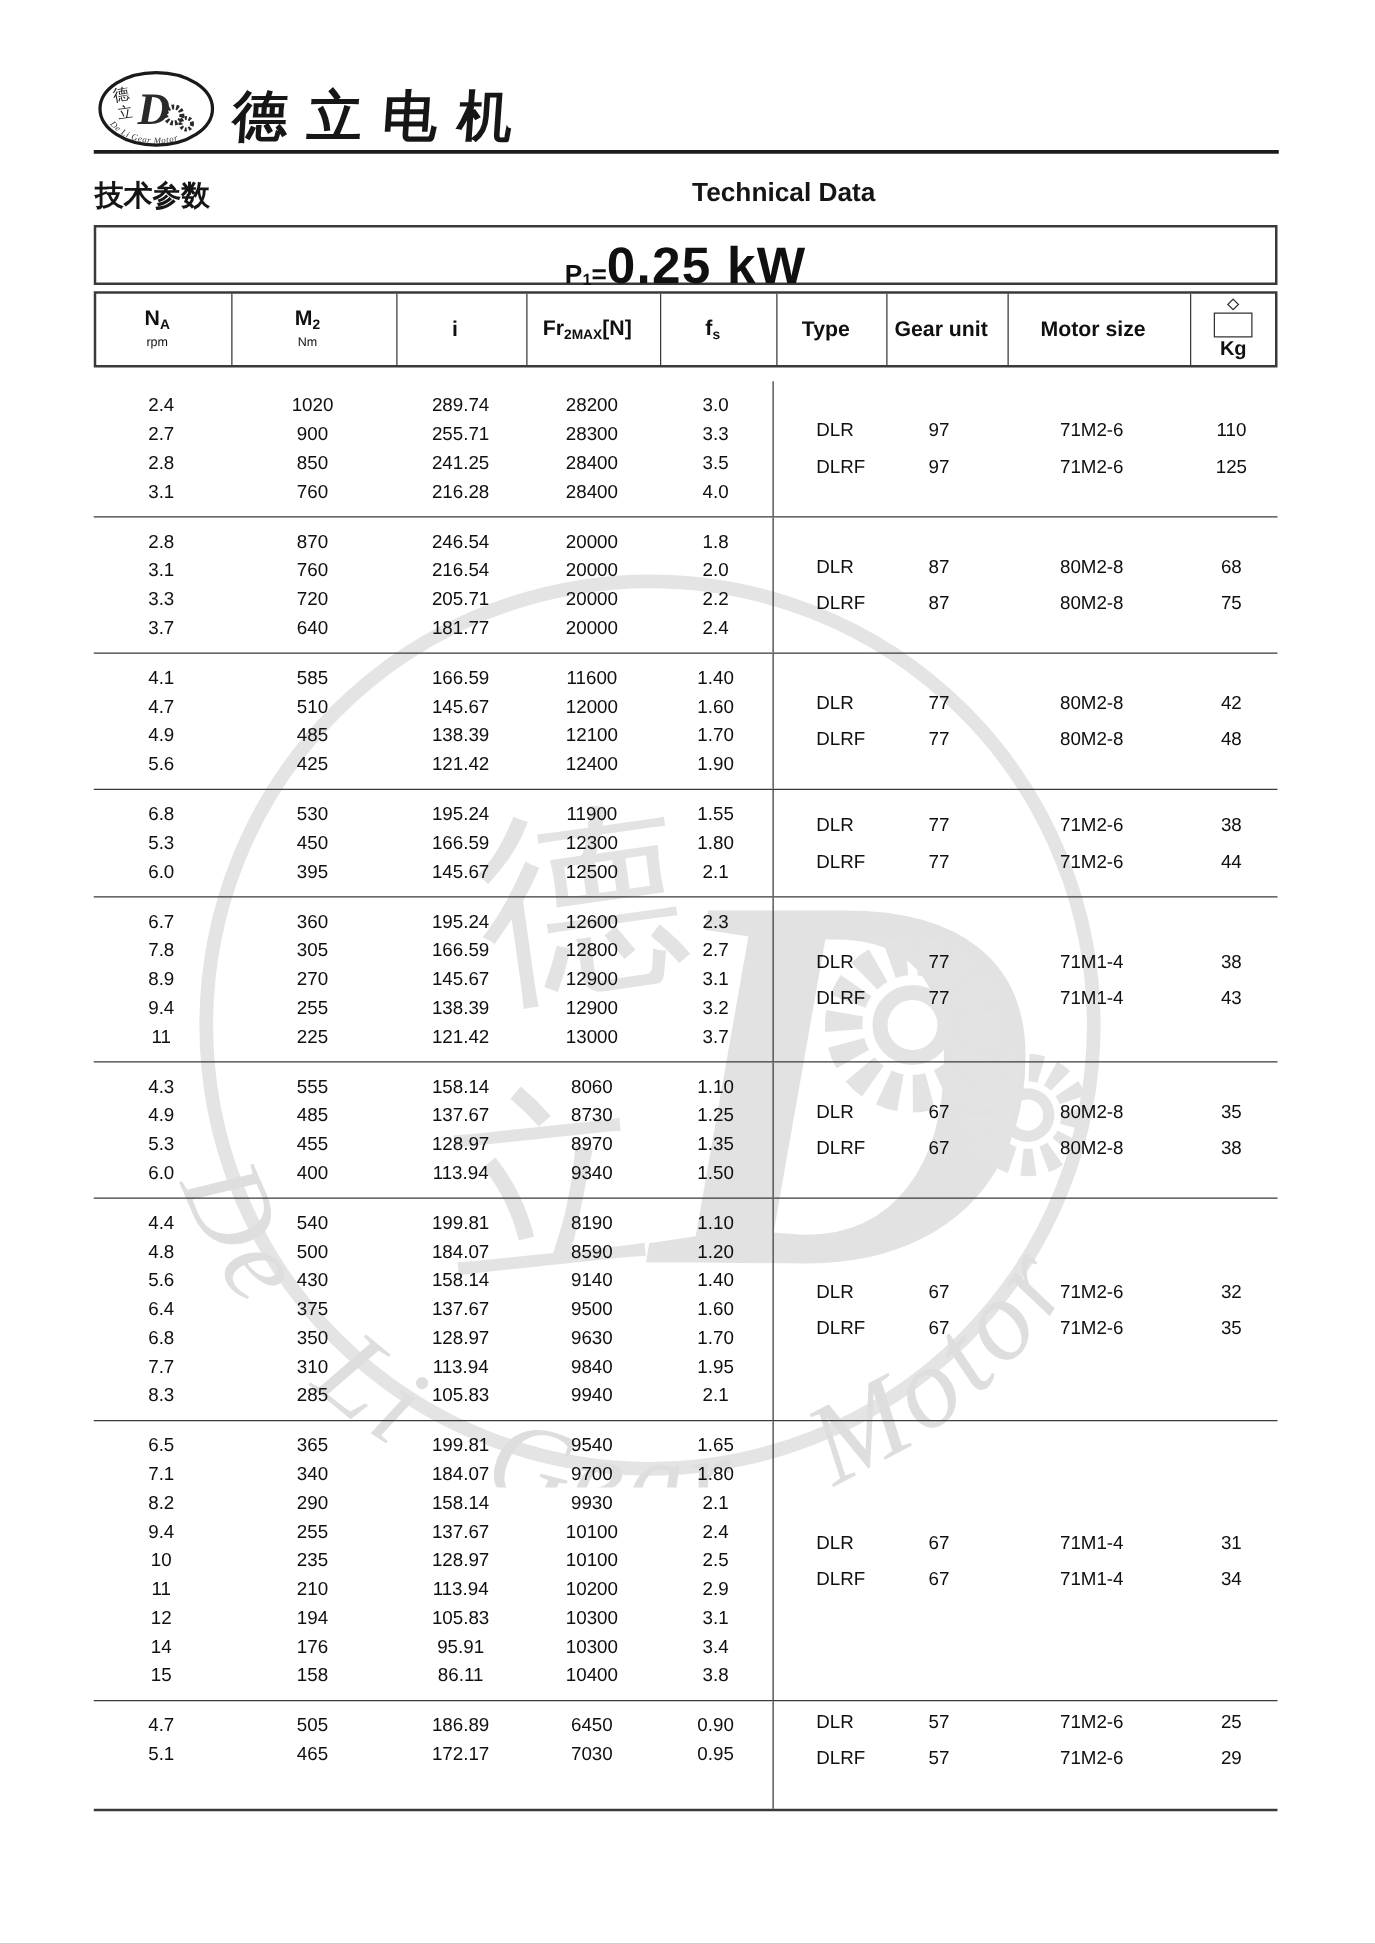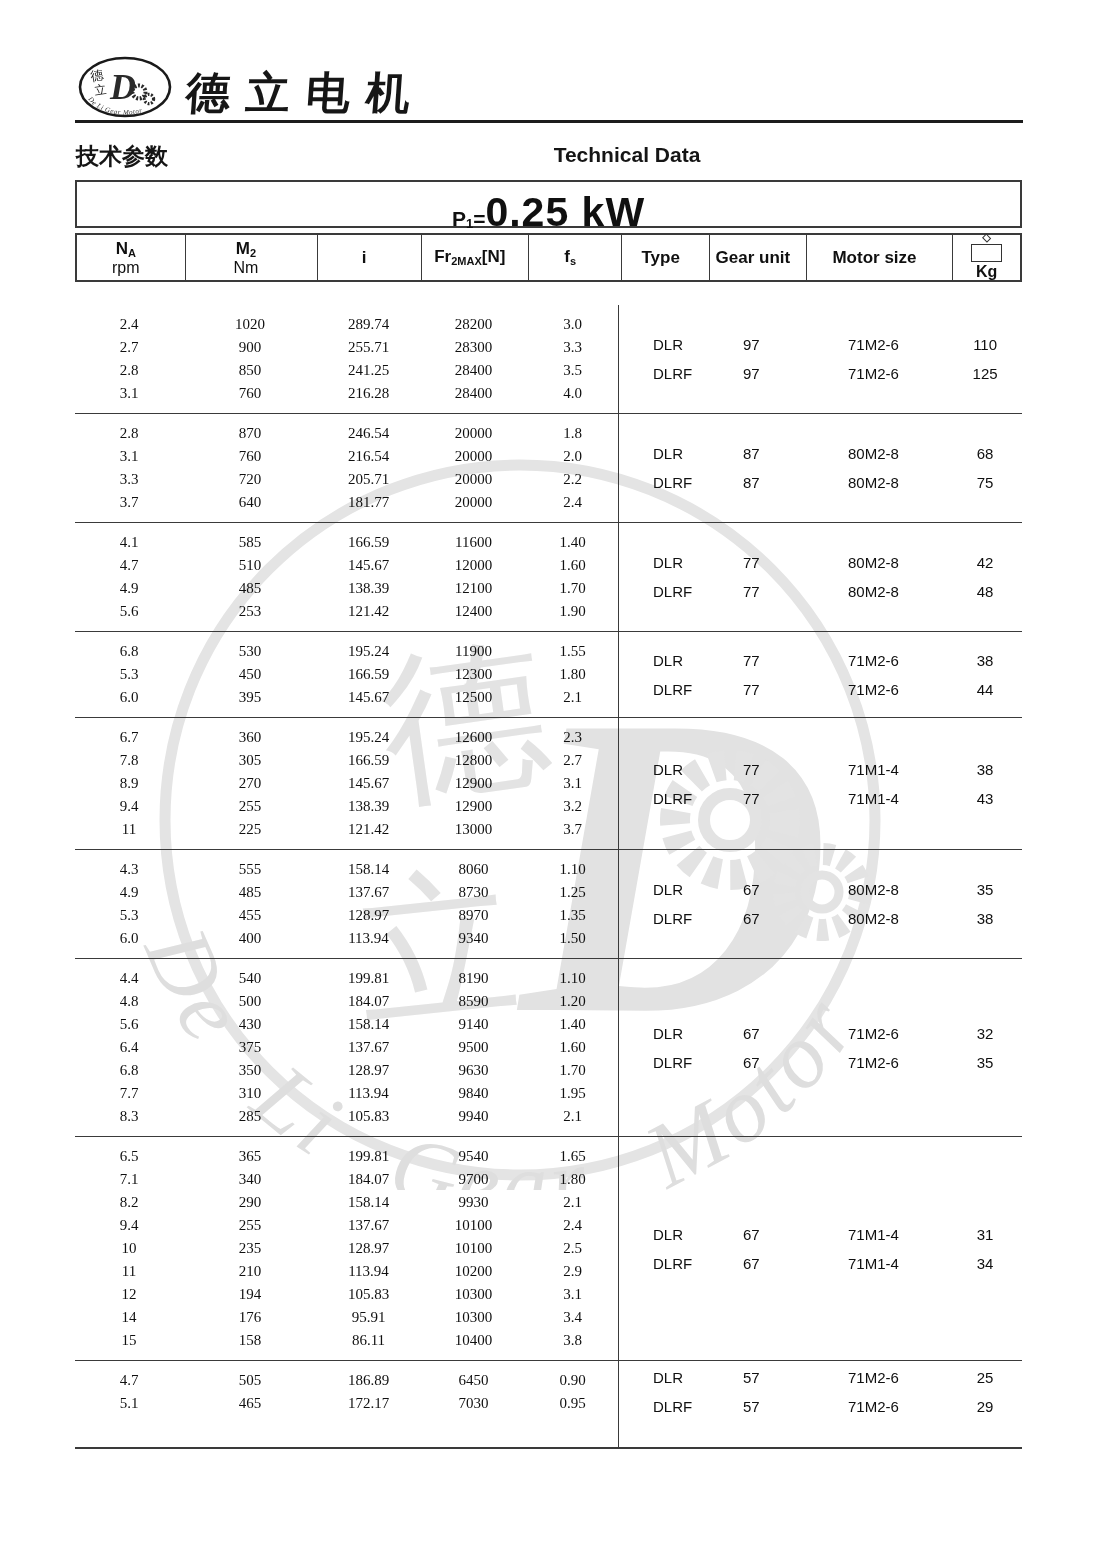--- a/index.html
+++ b/index.html
@@ -37,7 +37,7 @@
   .t-val{font-size:41px;font-weight:700;letter-spacing:1px;}
   
   .theader{
-    position:absolute;left:75px;top:233px;width:947px;height:49px;z-index:2;
+    position:absolute;left:75px;top:233px;width:947px;height:61px;z-index:2;
     border:2px solid #3a3a3a;box-sizing:border-box;background:#fff;
     display:flex;
     gap:10px;

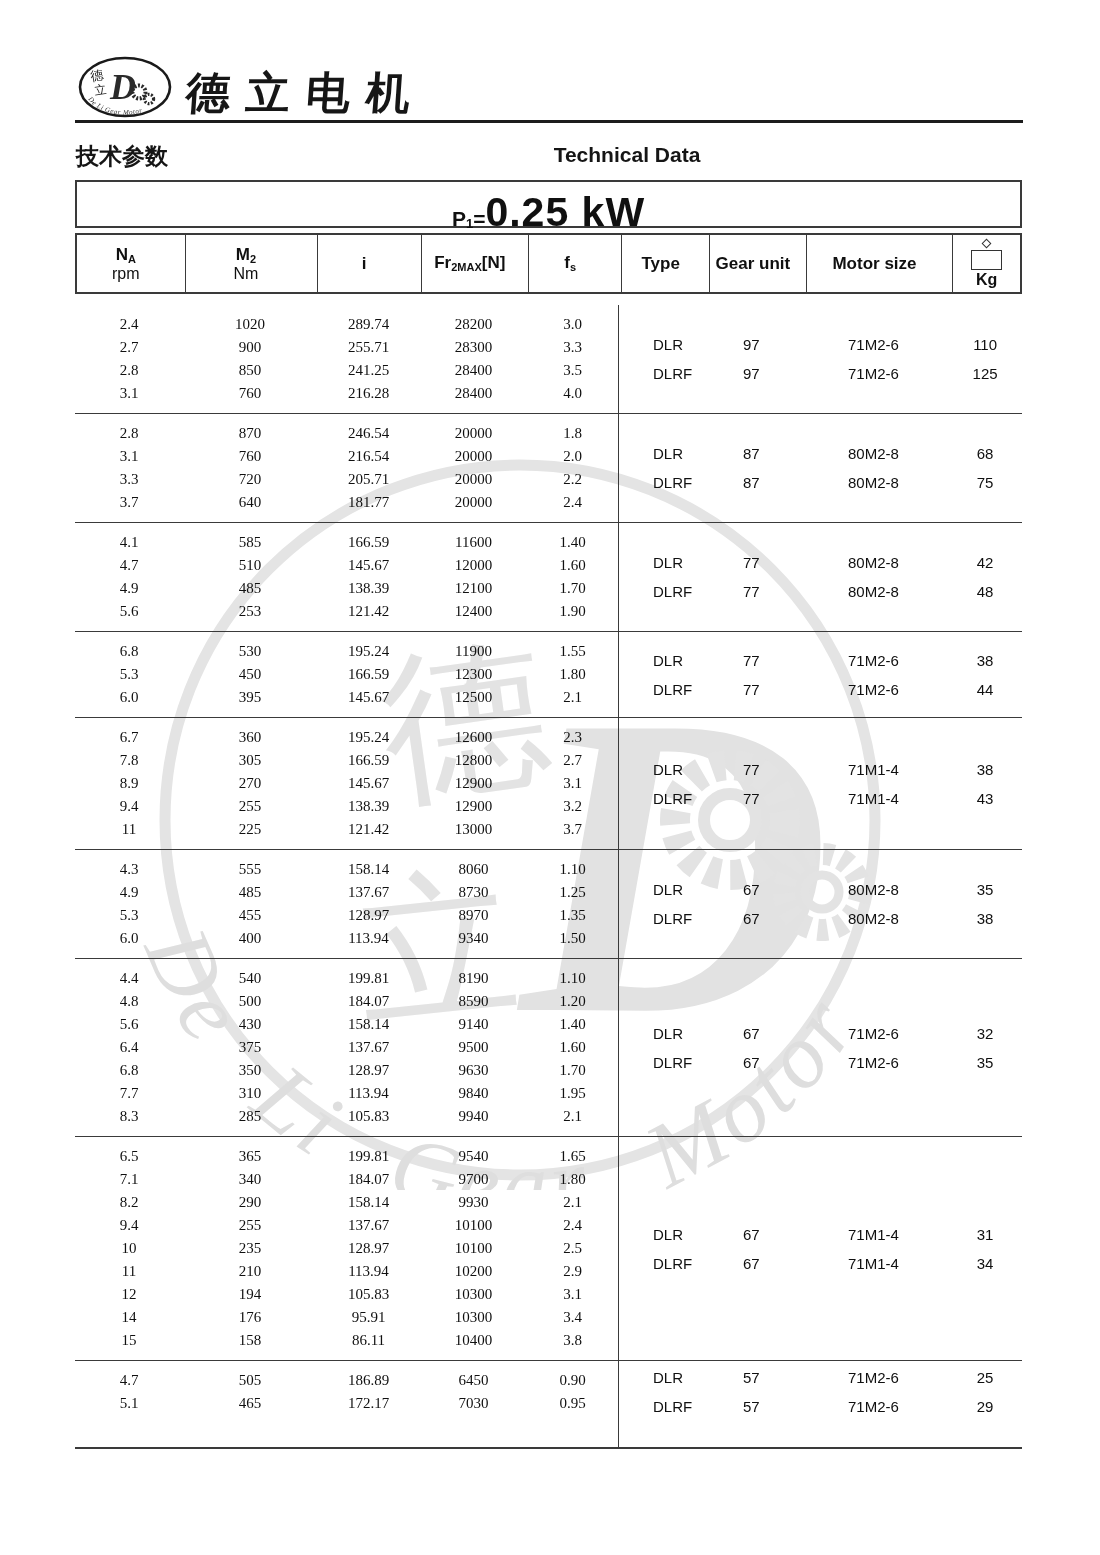--- a/index.html
+++ b/index.html
@@ -51,7 +51,7 @@
   .hc5{width:85px}.hc6{width:95px}.hc7{width:150px}.hc8{width:74px}
   .h-line{font-weight:700;font-size:17px;line-height:18px;white-space:nowrap;}
   .h-sub{font-size:11px;position:relative;top:3px;}
-  .h-unit{font-size:16px;font-weight:400;line-height:15px;margin-top:1px;min-height:2px;}
+  .h-unit{font-size:10px;font-weight:400;line-height:15px;margin-top:1px;min-height:2px;}
   .w-diamond{width:5px;height:5px;border:1.2px solid #333;transform:rotate(45deg);margin-bottom:3px;}
   .w-rect{width:29px;height:18px;border:1.6px solid #333;margin-bottom:1px;}
   .h-kg{font-size:16px;font-weight:700;line-height:17px;}

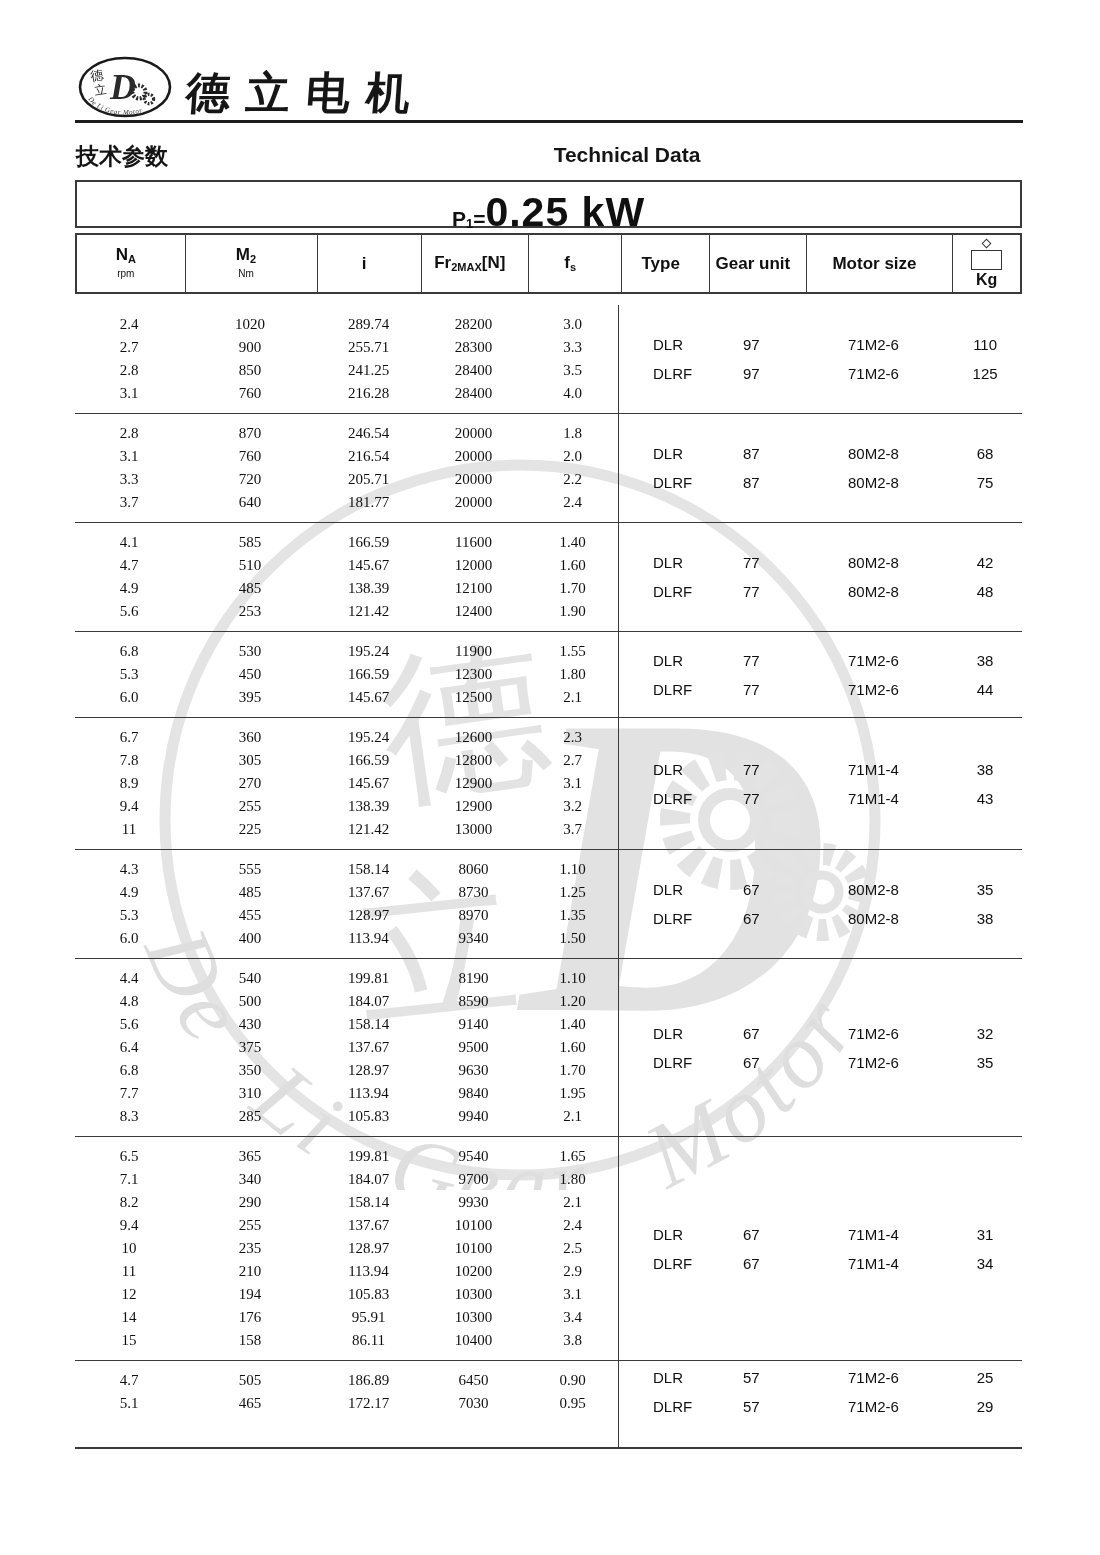--- a/index.html
+++ b/index.html
@@ -62,7 +62,7 @@
   }
   .group{display:flex;border-bottom:1.6px solid #3a3a3a;}
   .group:last-child{border-bottom:none;}
-  .g-left{width:544px;box-sizing:border-box;border-right:1.6px solid #3a3a3a;padding:8px 0;font-family:Liberation Serif, serif;}
+  .g-left{width:544px;box-sizing:border-box;border-right:1.6px solid #3a3a3a;padding:8px 0;}
   .g-right{width:403px;display:flex;flex-direction:column;justify-content:center;gap:5px;}
   .group:last-child .g-left{padding-bottom:32px;}
   .group:last-child .g-right{padding-bottom:24px;}

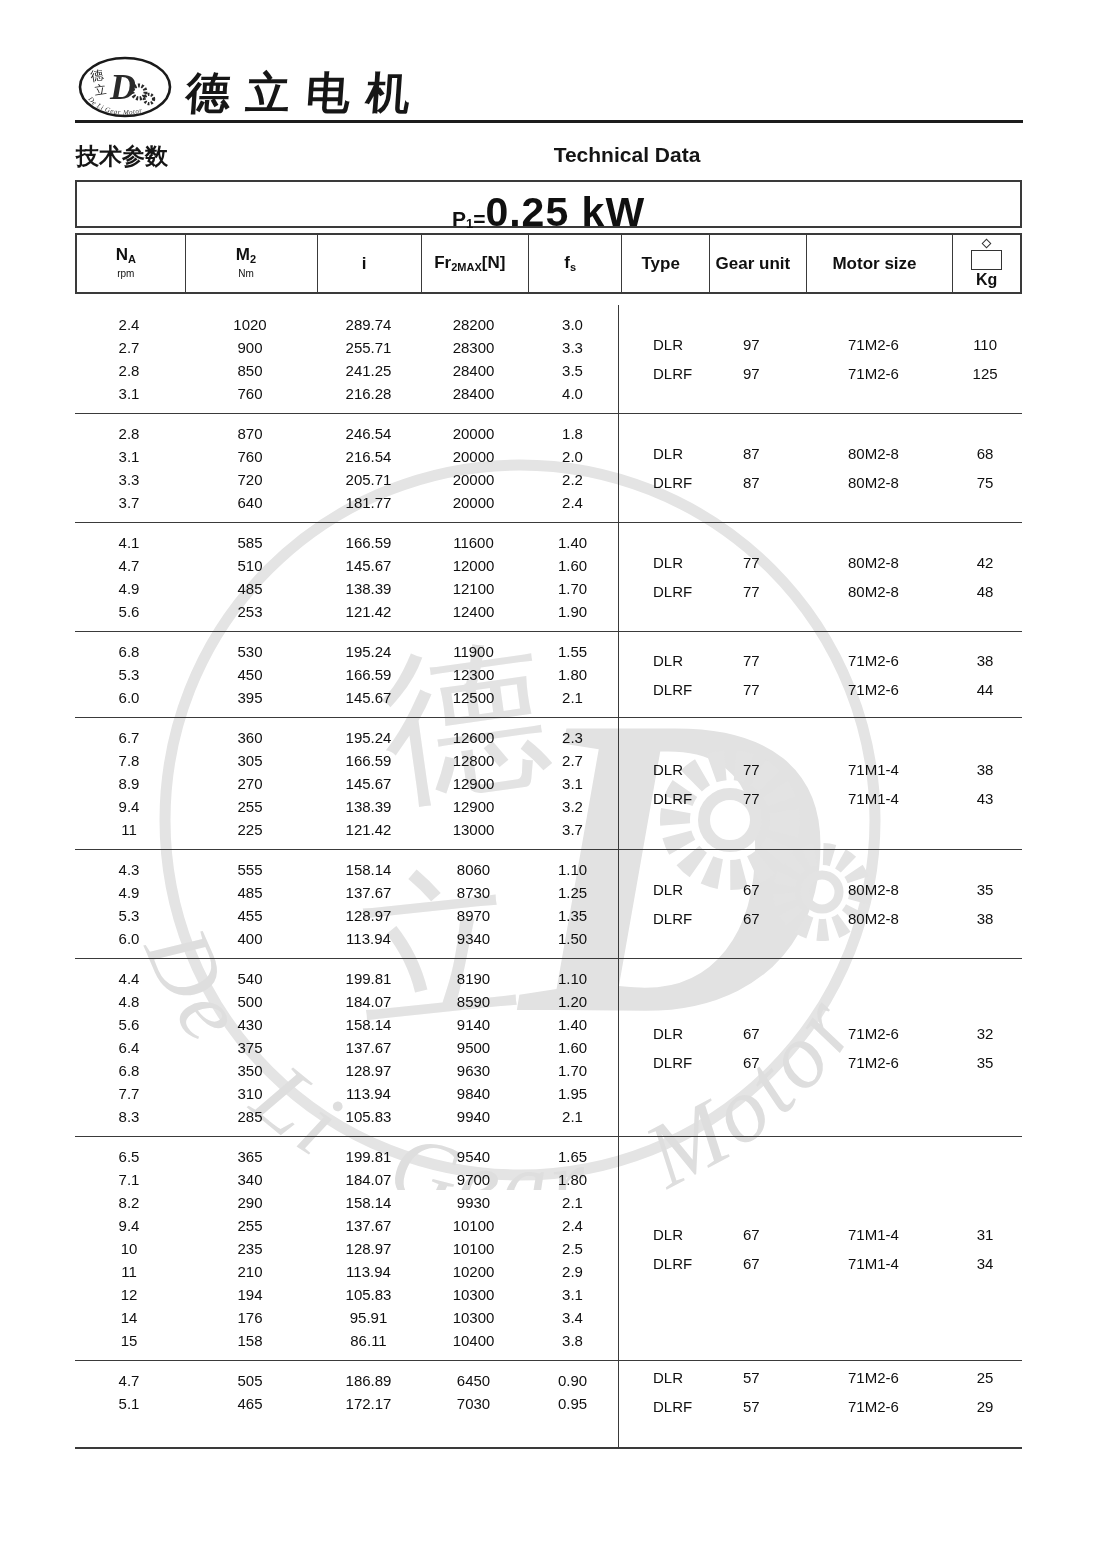--- a/index.html
+++ b/index.html
@@ -284,7 +284,7 @@
           </div>
           <div class="d-row">
             <span class="c c0">5.6</span>
-            <span class="c c1">253</span>
+            <span class="c c1">425</span>
             <span class="c c2">121.42</span>
             <span class="c c3">12400</span>
             <span class="c c4">1.90</span>

